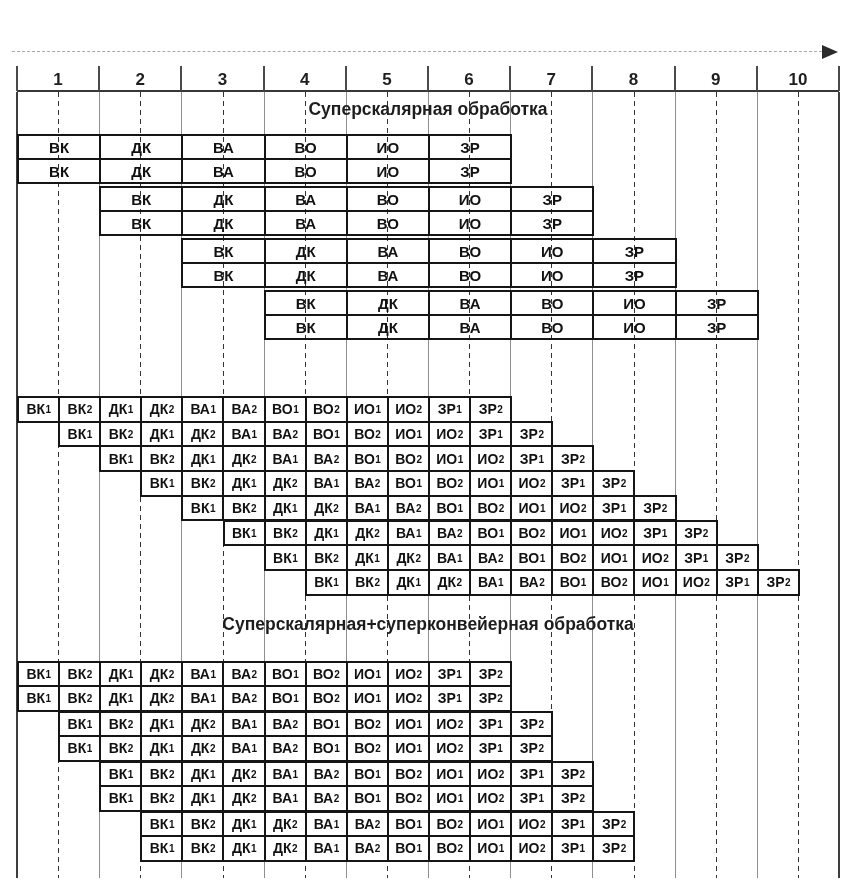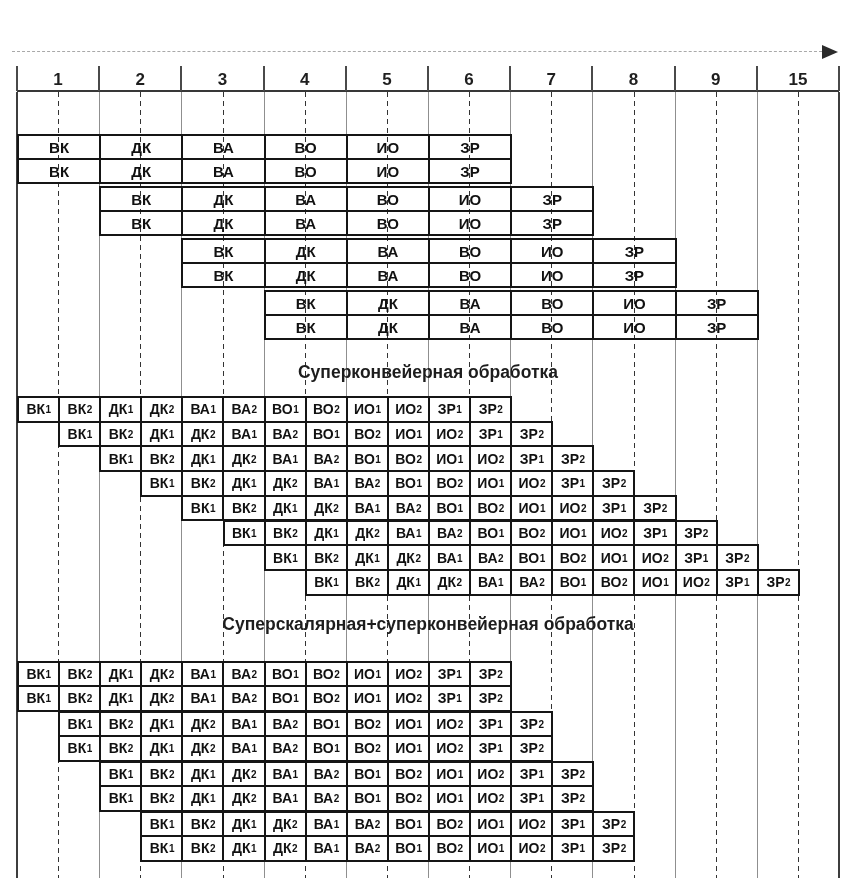--- a/index.html
+++ b/index.html
@@ -69,7 +69,7 @@
       <div class="tick-label" style="left: 510.2px; width: 82.2px; top: 70px;">7</div>
       <div class="tick-label" style="left: 592.4px; width: 82.2px; top: 70px;">8</div>
       <div class="tick-label" style="left: 674.6px; width: 82.2px; top: 70px;">9</div>
-      <div class="tick-label" style="left: 756.8px; width: 82.2px; top: 70px;">15</div>
+      <div class="tick-label" style="left: 756.8px; width: 82.2px; top: 70px;">10</div>
     </div>
 
   <div id="grid">

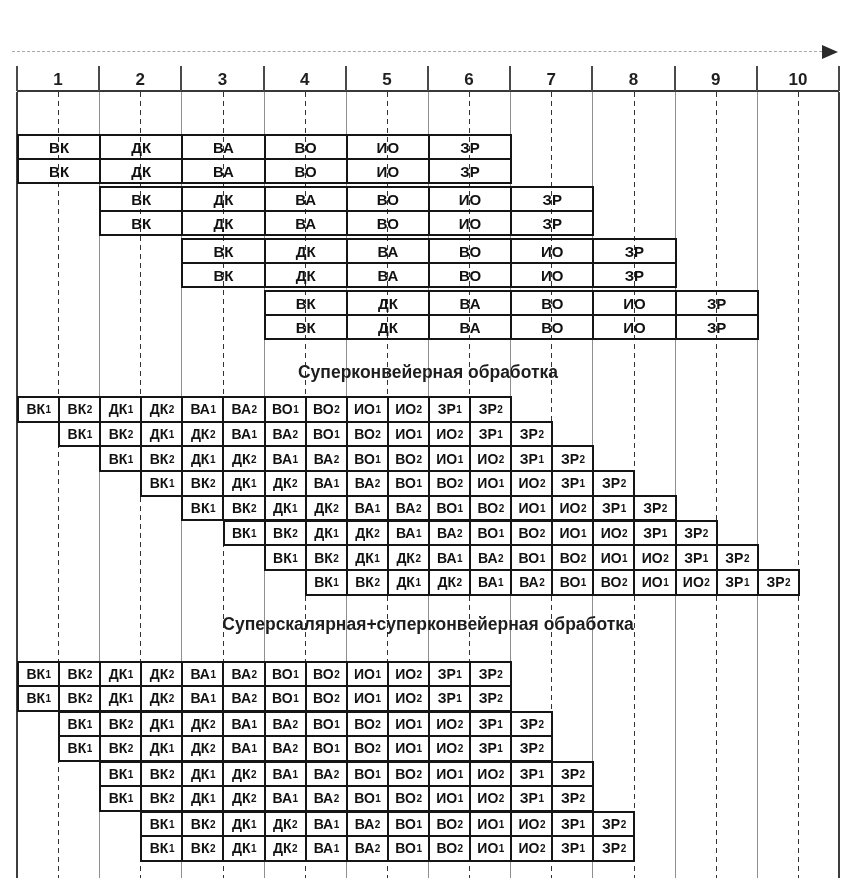--- a/index.html
+++ b/index.html
@@ -96,6 +96,7 @@
       <div class="vline-dashed" style="left: 797.9px; top: 92px; height: 786px;"></div>
     </div>
 
+  <div class="section-title title-s1">Суперскалярная обработка</div>
   <div class="section-title title-s2">Суперконвейерная обработка</div>
   <div class="section-title title-s3">Суперскалярная+суперконвейерная обработка</div>
 

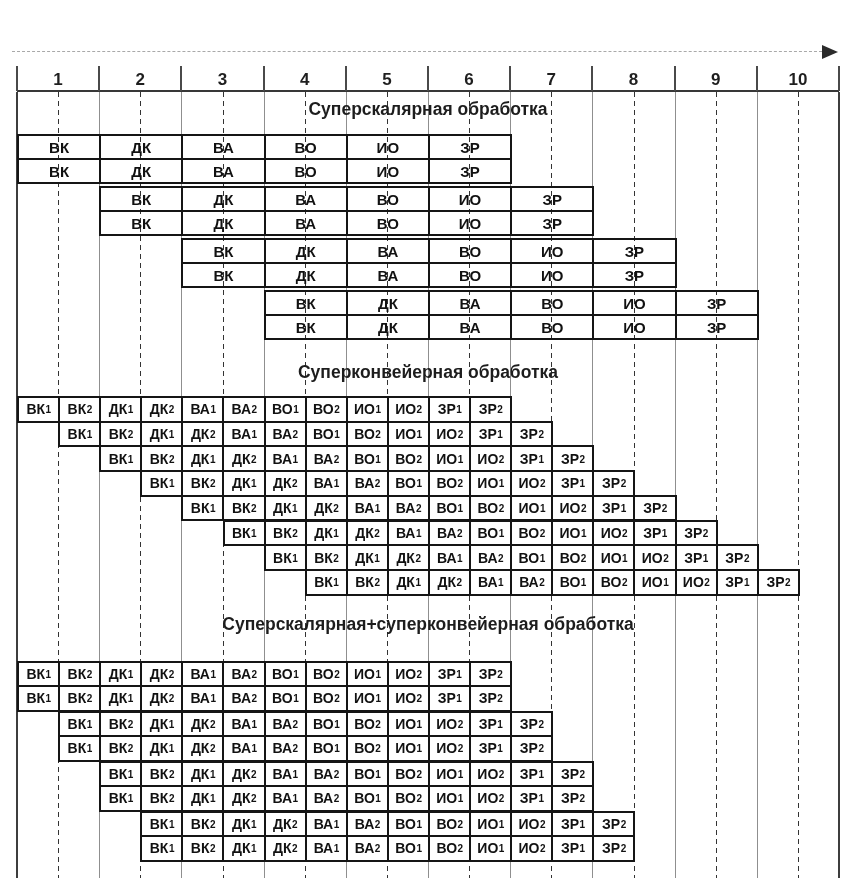--- a/index.html
+++ b/index.html
@@ -97,7 +97,6 @@
     </div>
 
   <div class="section-title title-s1">Суперскалярная обработка</div>
-  <div class="section-title title-s2">Суперконвейерная обработка</div>
   <div class="section-title title-s3">Суперскалярная+суперконвейерная обработка</div>
 
   <div id="rows-superscalar">

